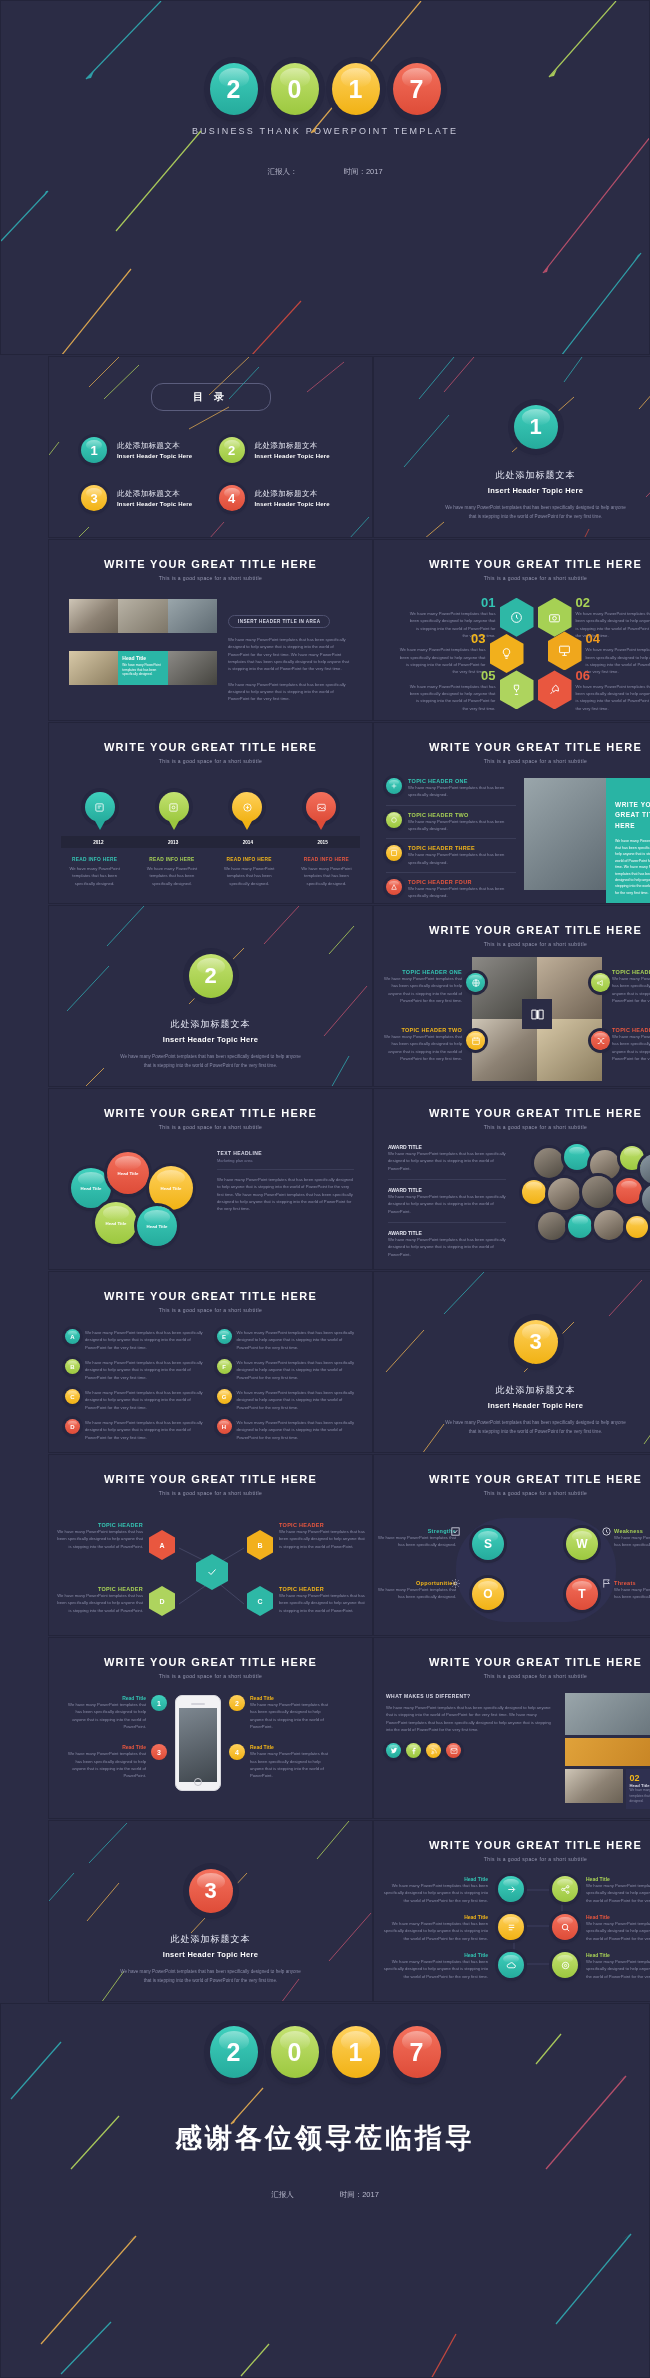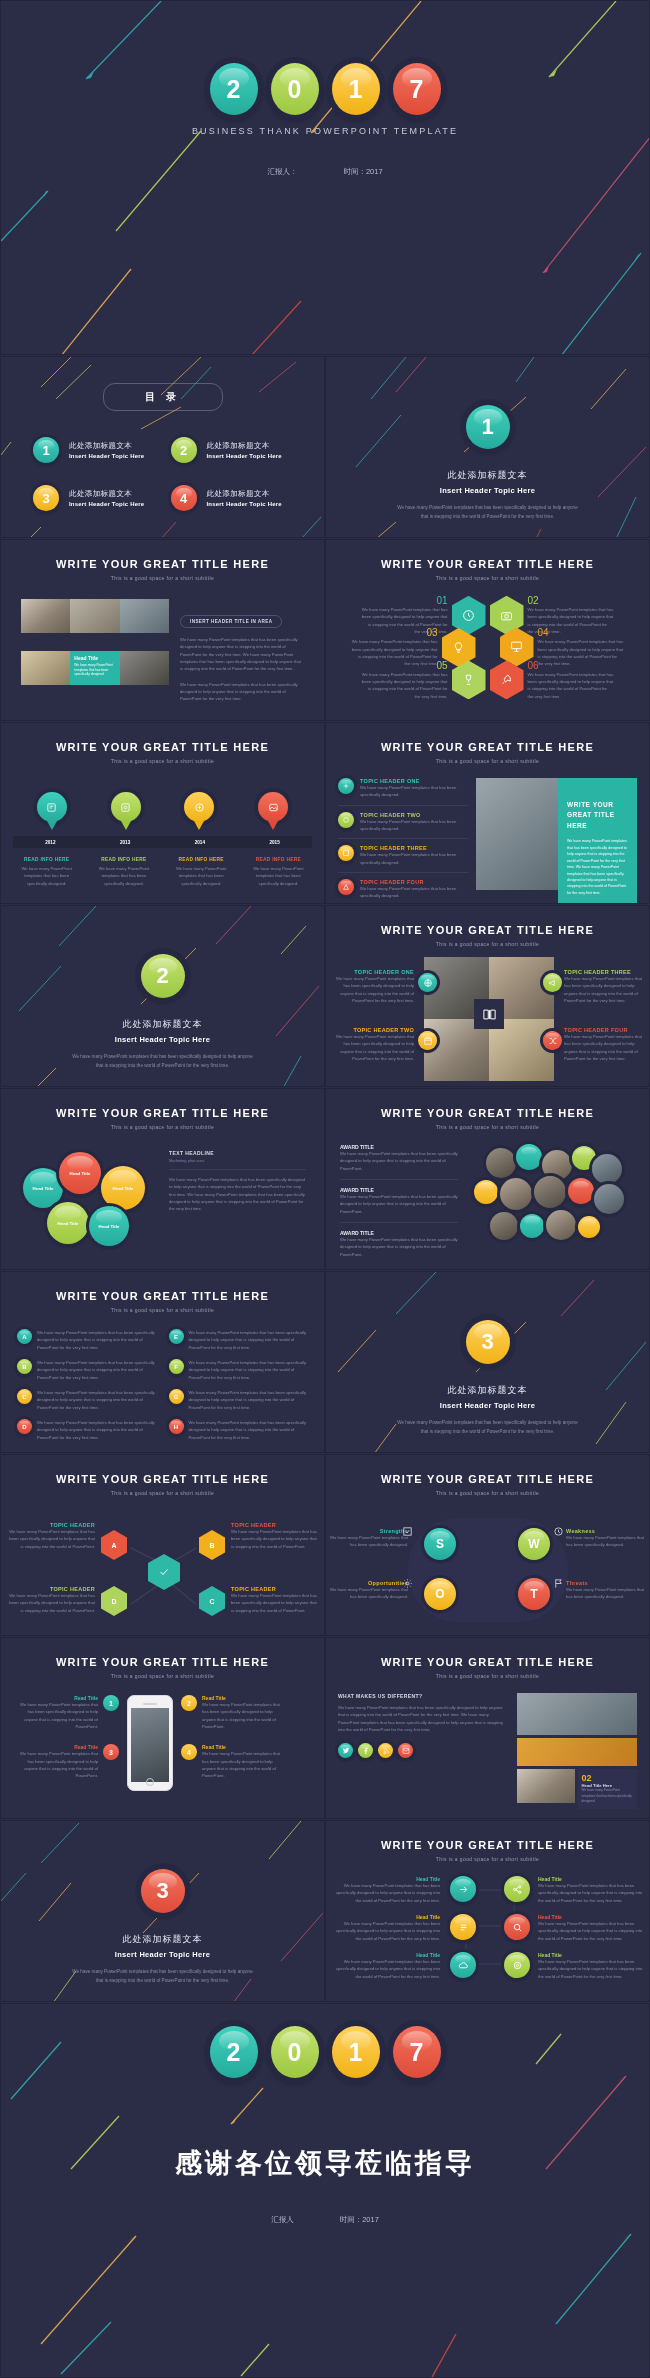--- a/index.html
+++ b/index.html
@@ -20,7 +20,7 @@
     border: 1px solid #23243a;
   }
   .w-full { width:650px; left:0; }
-  .w-half { width:325px; }
+  .w-half { width:325px;margin-left:48px; }
   .col-l { left:0; }
   .col-r { left:325px; }
 

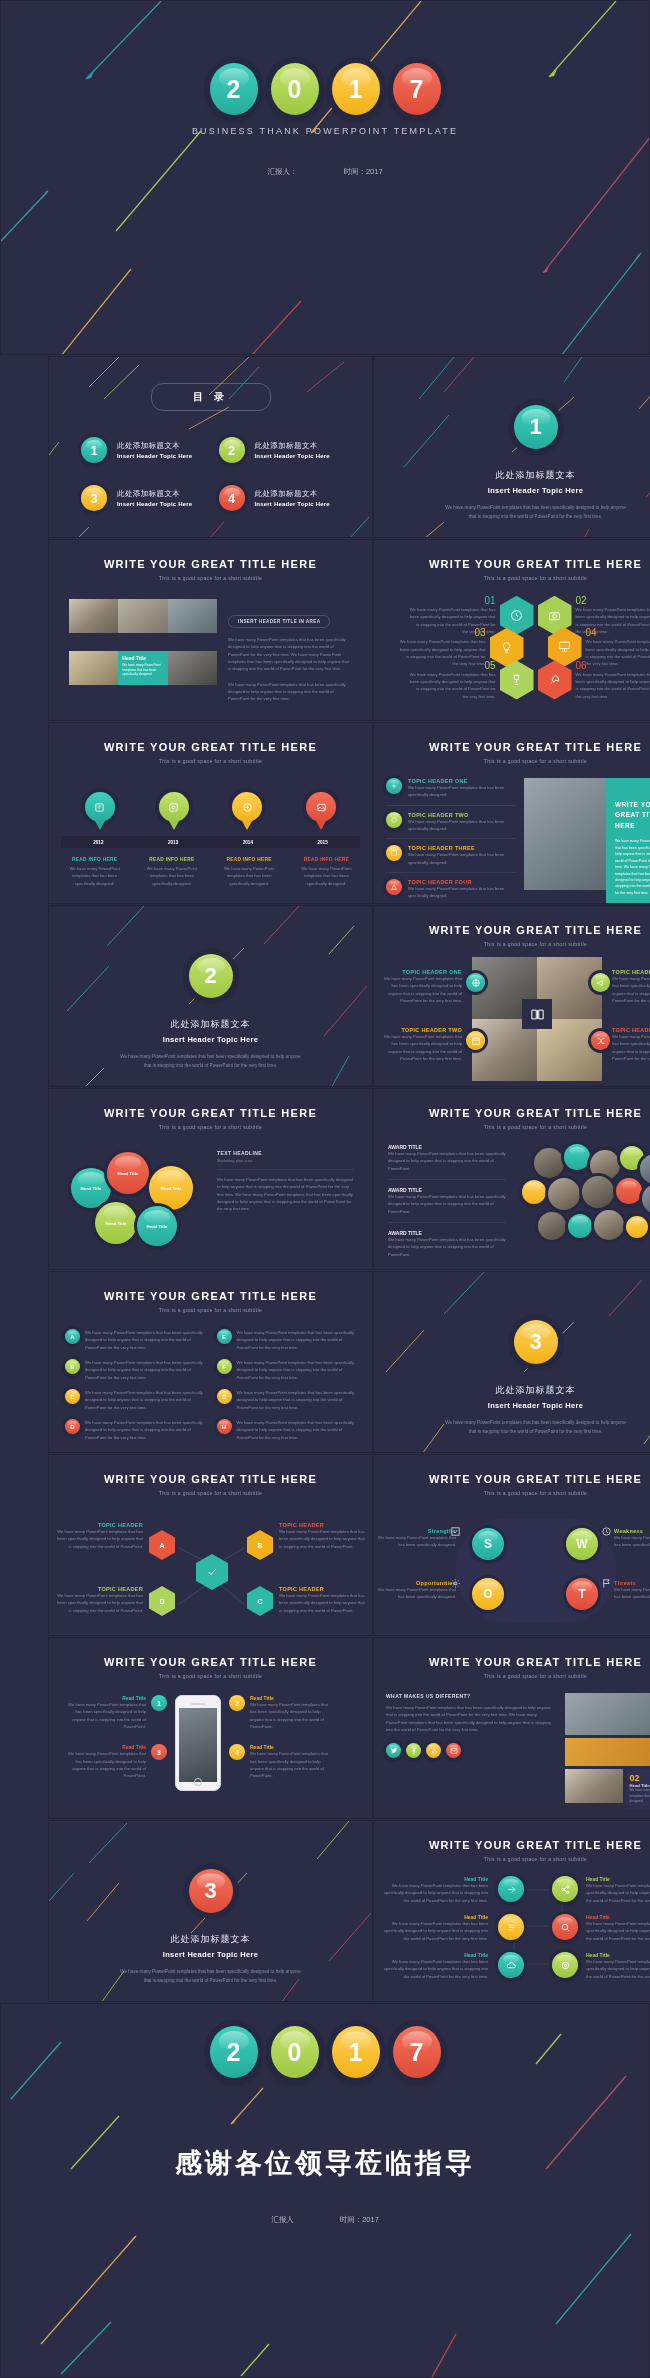--- a/index.html
+++ b/index.html
@@ -150,7 +150,7 @@
   .hx-teal{background:#2eb8a6}.hx-green{background:#a6d154}
   .hx-yellow{background:#f2b01c}.hx-orange{background:#f0a71c}
   .hx-lgreen{background:#aed45e}.hx-red{background:#e9573f}
-  .hexnum { font-size:10px; font-weight:normal; }
+  .hexnum { font-size:13px; font-weight:bold; }
   .n-teal{color:#33c4b3}.n-green{color:#a9d356}.n-yellow{color:#f3b619}
   .n-red{color:#e9573f}.n-orange{color:#ef9a1e}
 

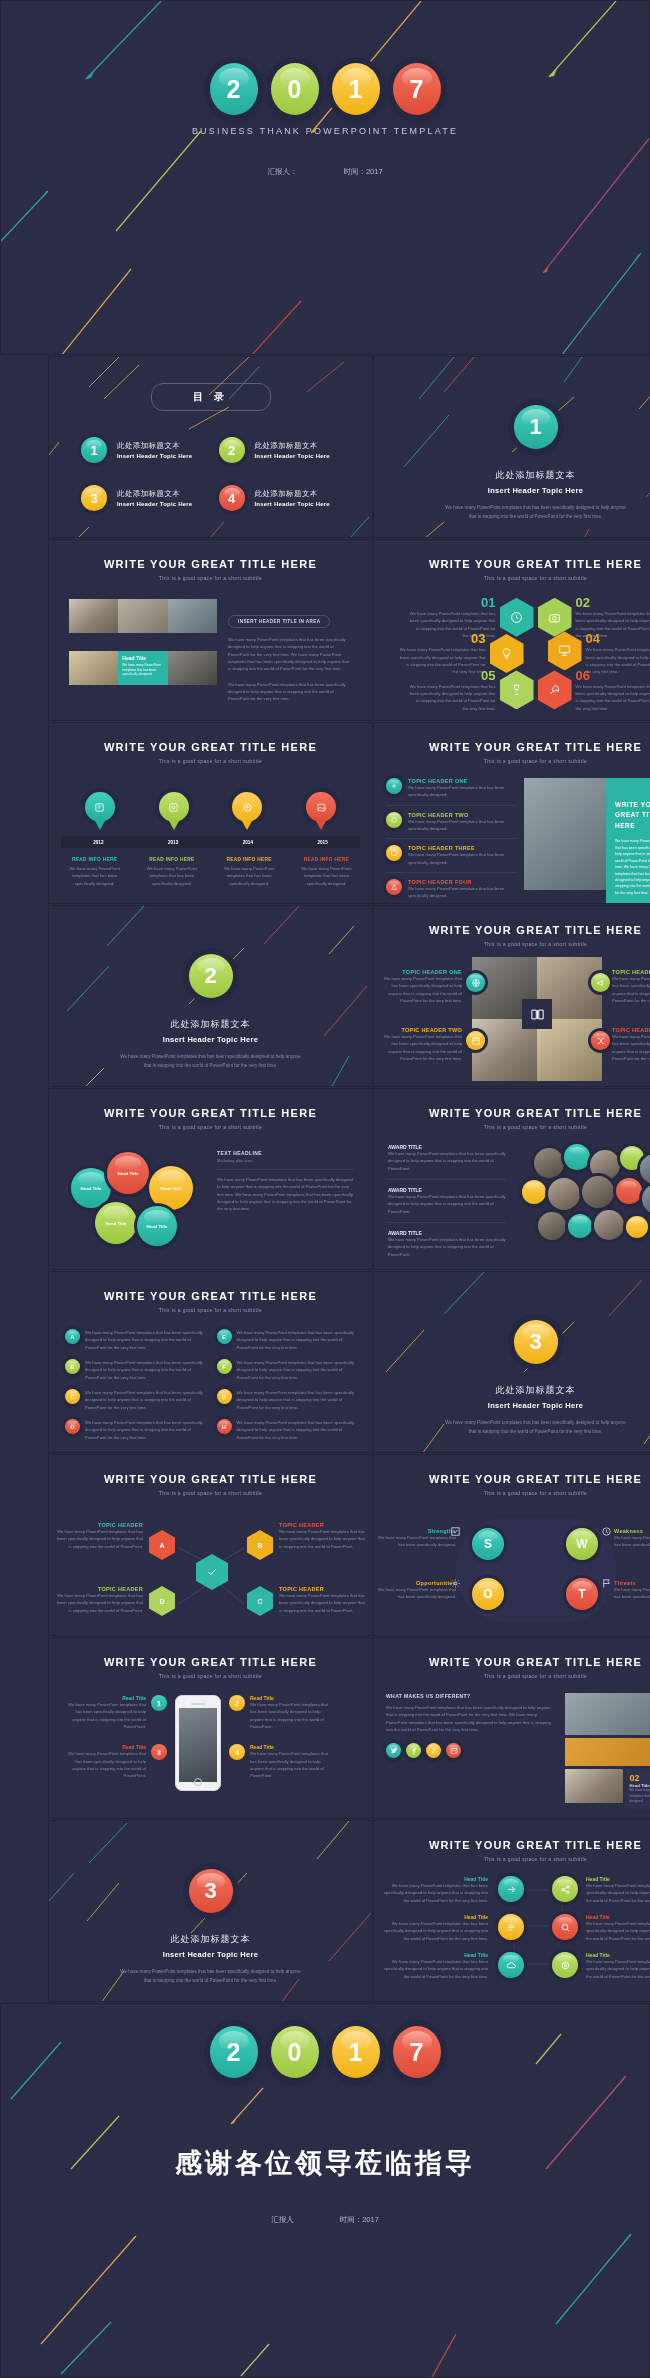--- a/index.html
+++ b/index.html
@@ -1154,7 +1154,7 @@
       <div class="ball b-red">7</div>
     </div>
 
-    <div class="cover-title" style="margin-top:67px">感谢各位领导莅临指导</div>
+    <div class="cover-title" style="margin-top:42px">感谢各位领导莅临指导</div>
     <div class="cover-meta" style="margin-top:34px">
       <span>汇报人</span>
       <span>时间：2017</span>

